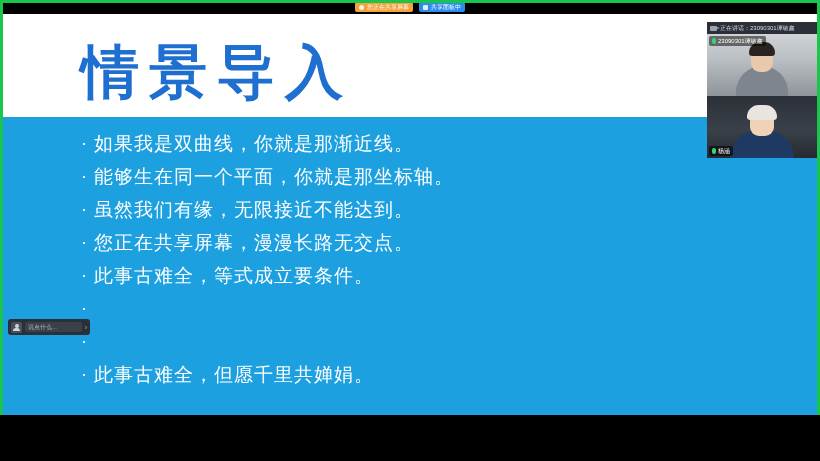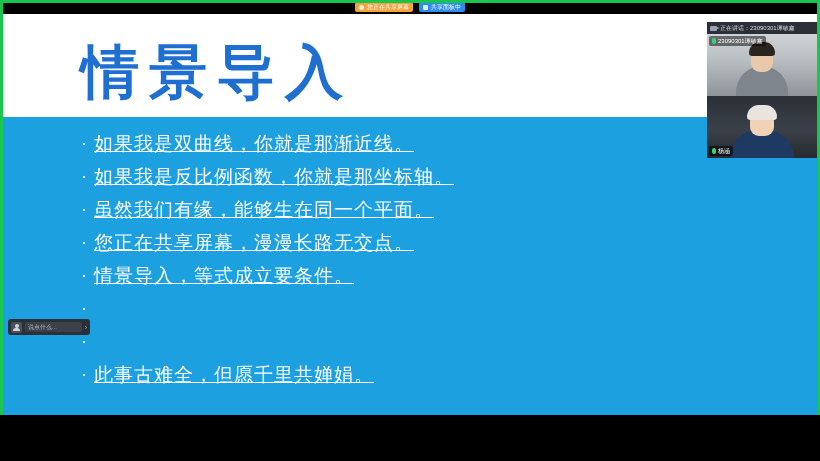--- a/index.html
+++ b/index.html
@@ -126,7 +126,6 @@
     line-height: 22px;
     letter-spacing: 1px;
     white-space: nowrap;
-    text-decoration: underline;
   }
 
   

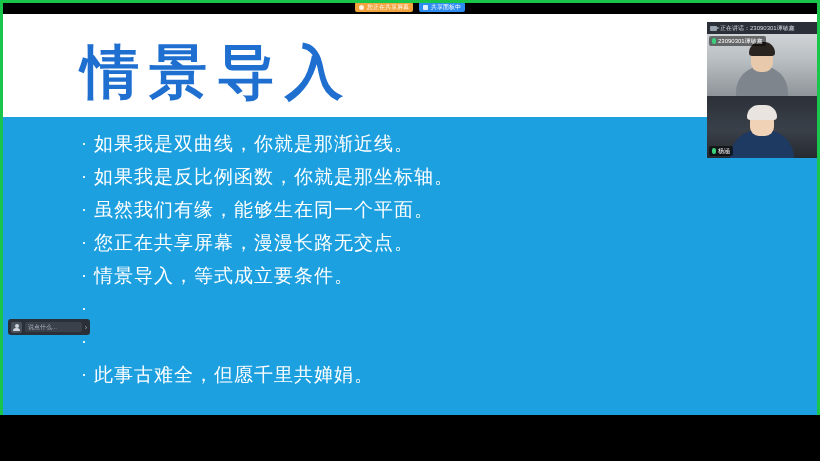--- a/index.html
+++ b/index.html
@@ -342,7 +342,7 @@
 
       <div class="bullet">
         <span class="bullet-dot">·</span>
-        <span class="bullet-text">如果我是反比例函数，你就是那坐标轴。</span>
+        <span class="bullet-text">能够生在同一个平面，你就是那坐标轴。</span>
       </div>
 
       <div class="bullet">

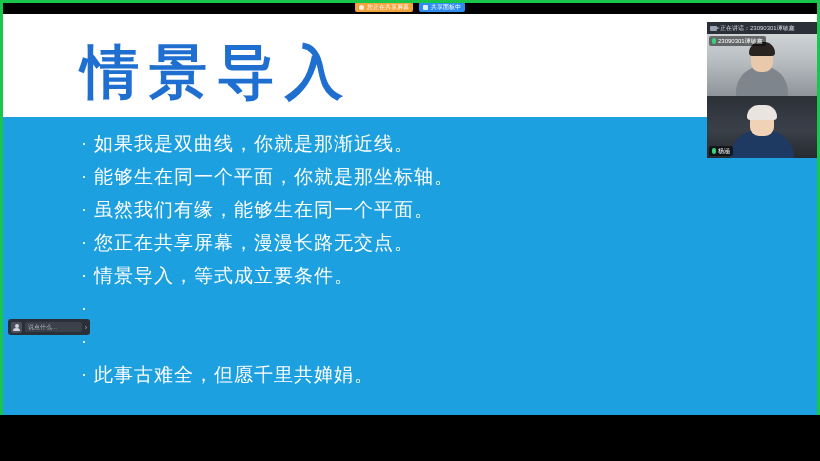--- a/index.html
+++ b/index.html
@@ -347,7 +347,7 @@
 
       <div class="bullet">
         <span class="bullet-dot">·</span>
-        <span class="bullet-text">虽然我们有缘，能够生在同一个平面。</span>
+        <span class="bullet-text">虽然我们有缘，无限接近不能达到。</span>
       </div>
 
       <div class="bullet">

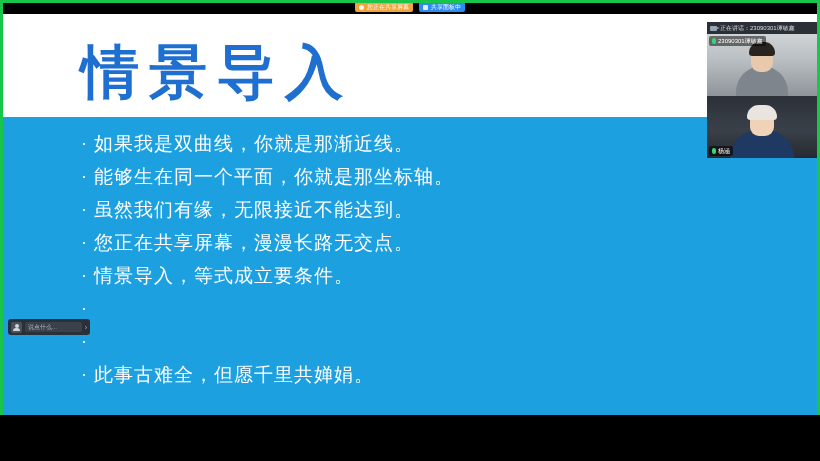--- a/index.html
+++ b/index.html
@@ -357,7 +357,7 @@
 
       <div class="bullet">
         <span class="bullet-dot">·</span>
-        <span class="bullet-text">情景导入，等式成立要条件。</span>
+        <span class="bullet-text">此事古难全，等式成立要条件。</span>
       </div>
 
       <div class="bullet">

